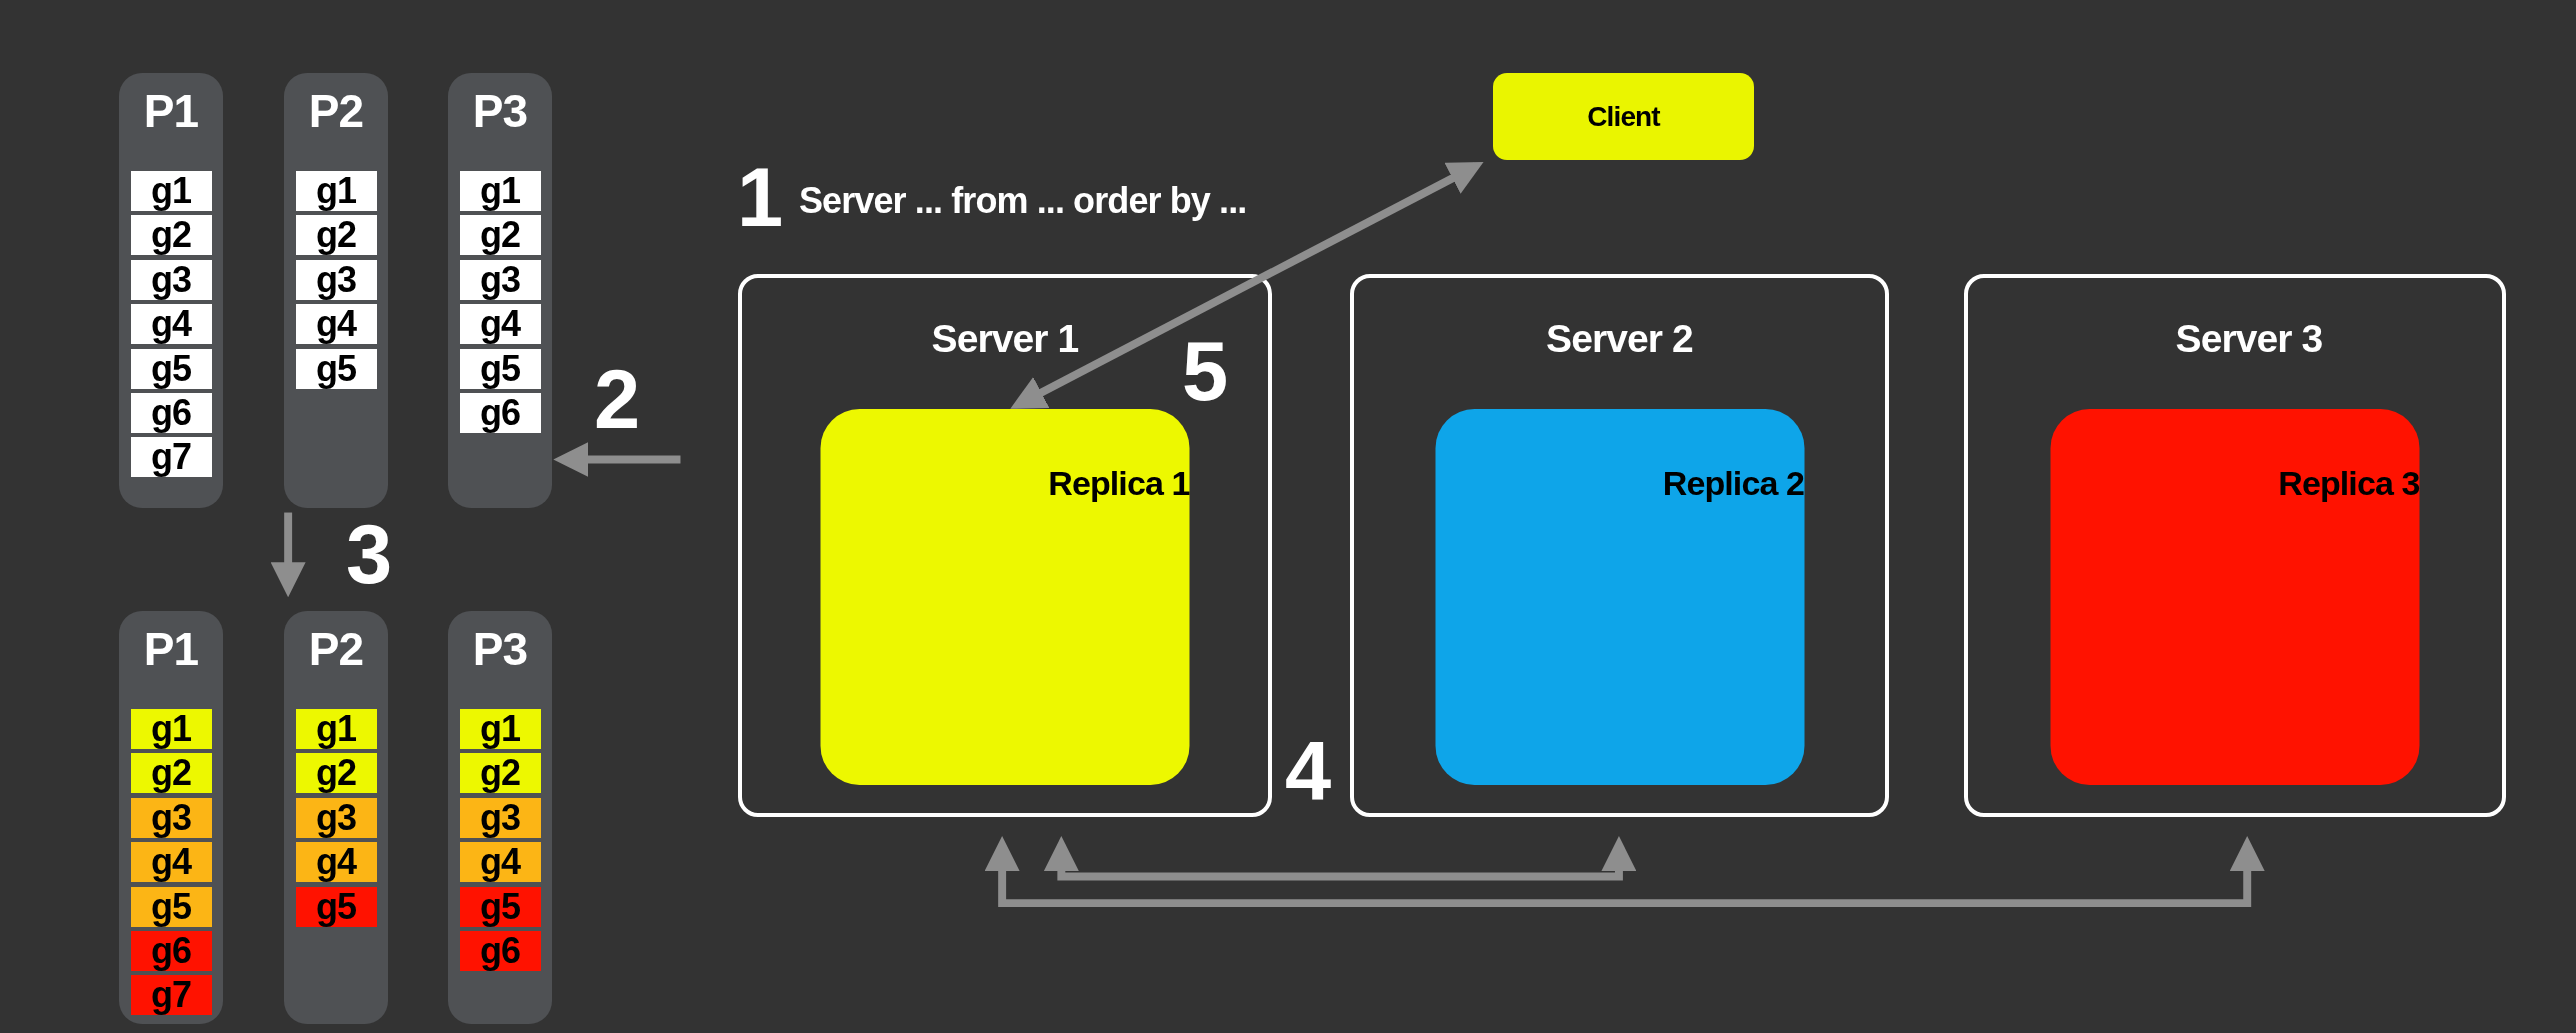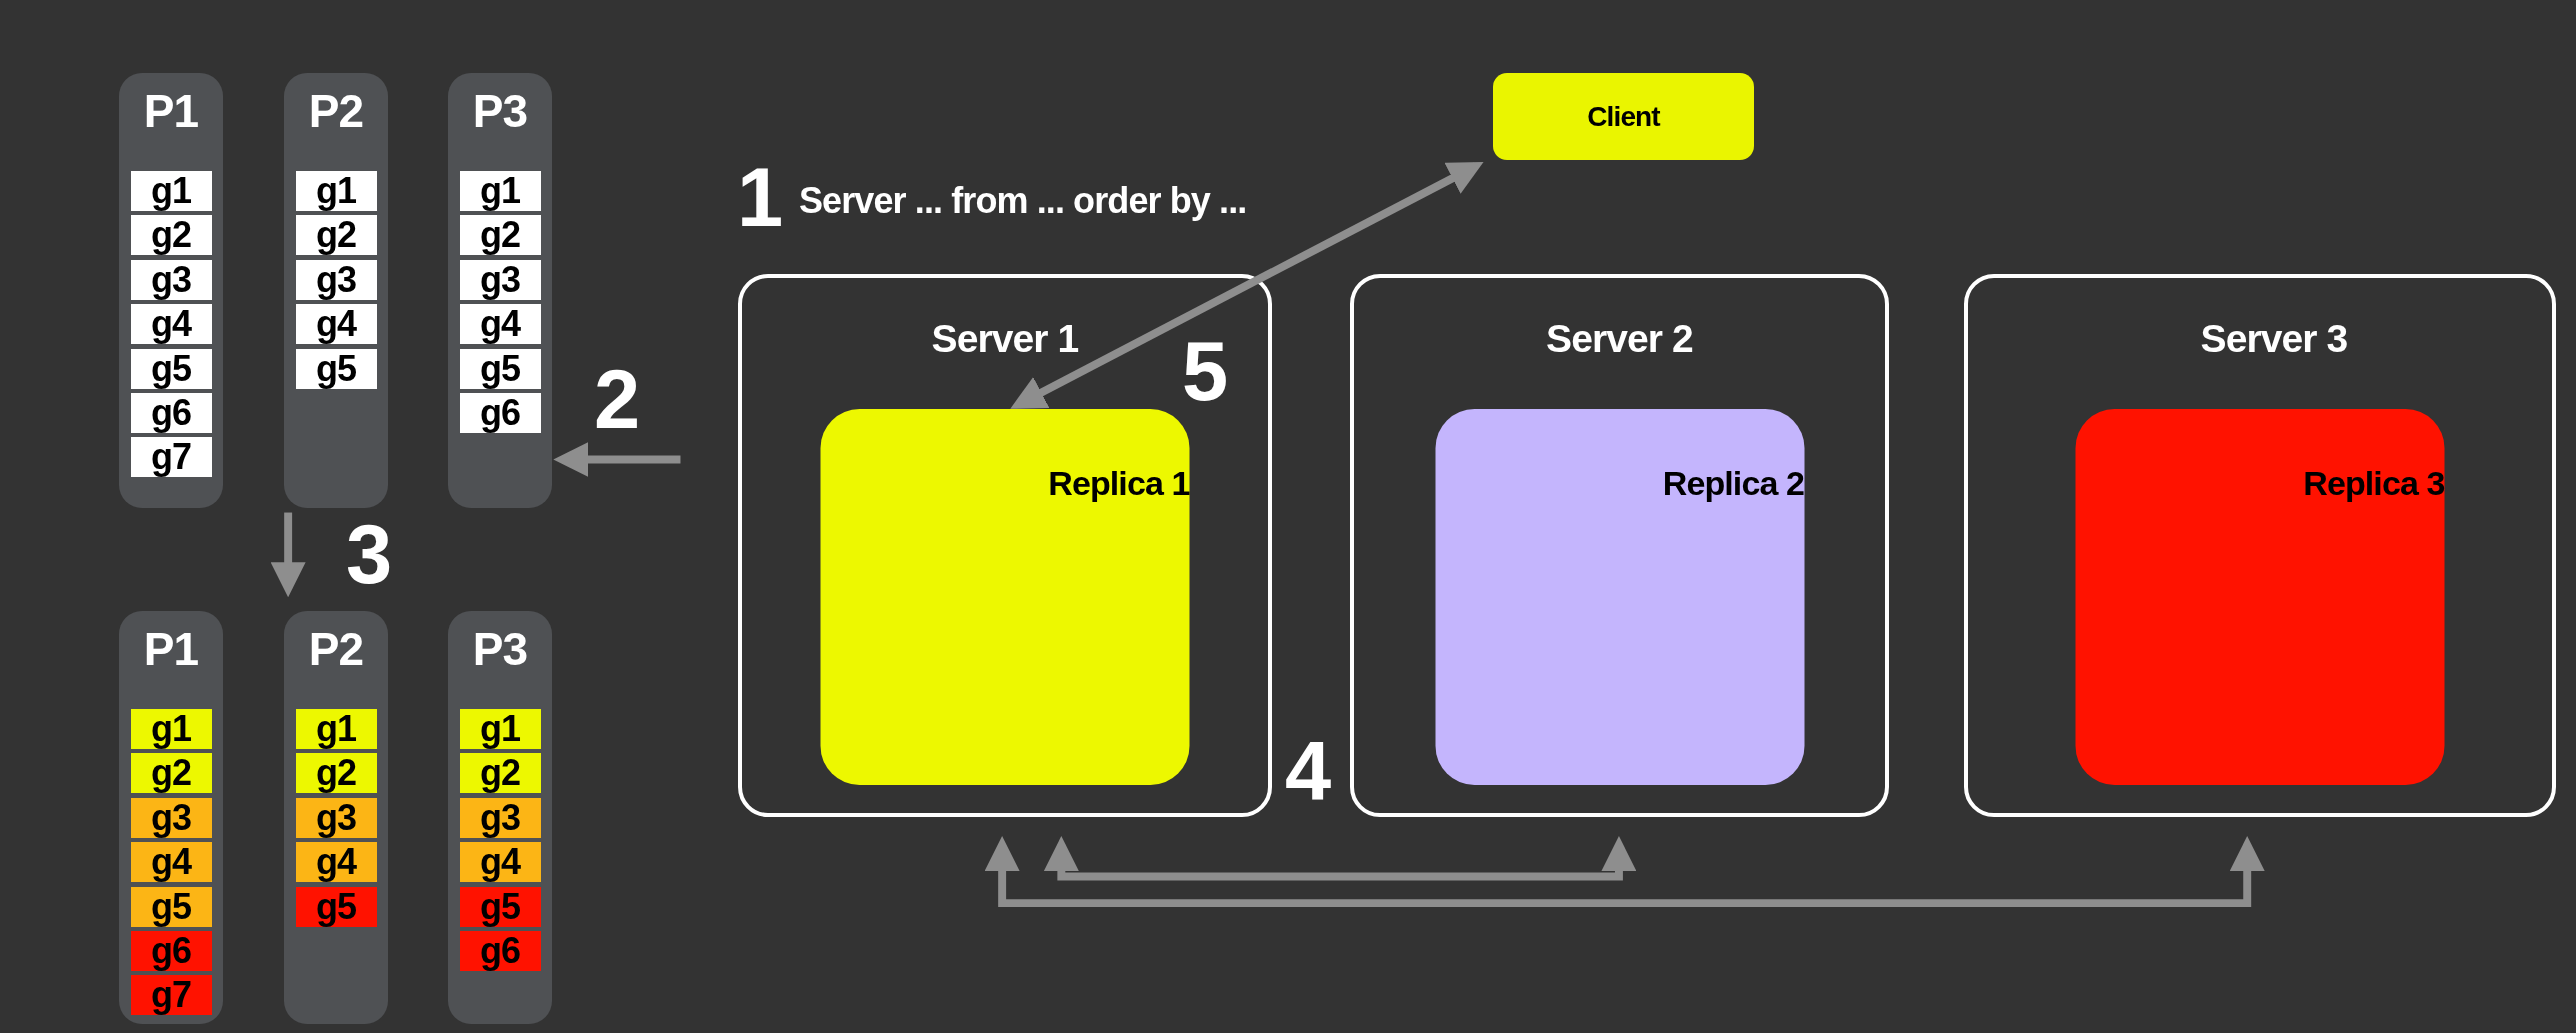--- a/index.html
+++ b/index.html
@@ -18,7 +18,7 @@
   .tone-orange{background:#fcb515;}
   .tone-red{background:#ff1200;}
   
-  .server{position:absolute;top:274px;height:543px;border:4.4px solid #ffffff;border-radius:30px;box-sizing:border-box;}
+  .server{position:absolute;top:274px;height:543px;border:4.4px solid #ffffff;border-radius:20px;box-sizing:border-box;}
   .server-title{margin-top:39px;text-align:center;font-size:39px;font-weight:700;color:#ffffff;letter-spacing:-0.9px;}
   .replica{position:absolute;top:131px;left:50%;transform:translateX(-50%);
            width:369px;height:376px;border-radius:39px;text-align:right;}

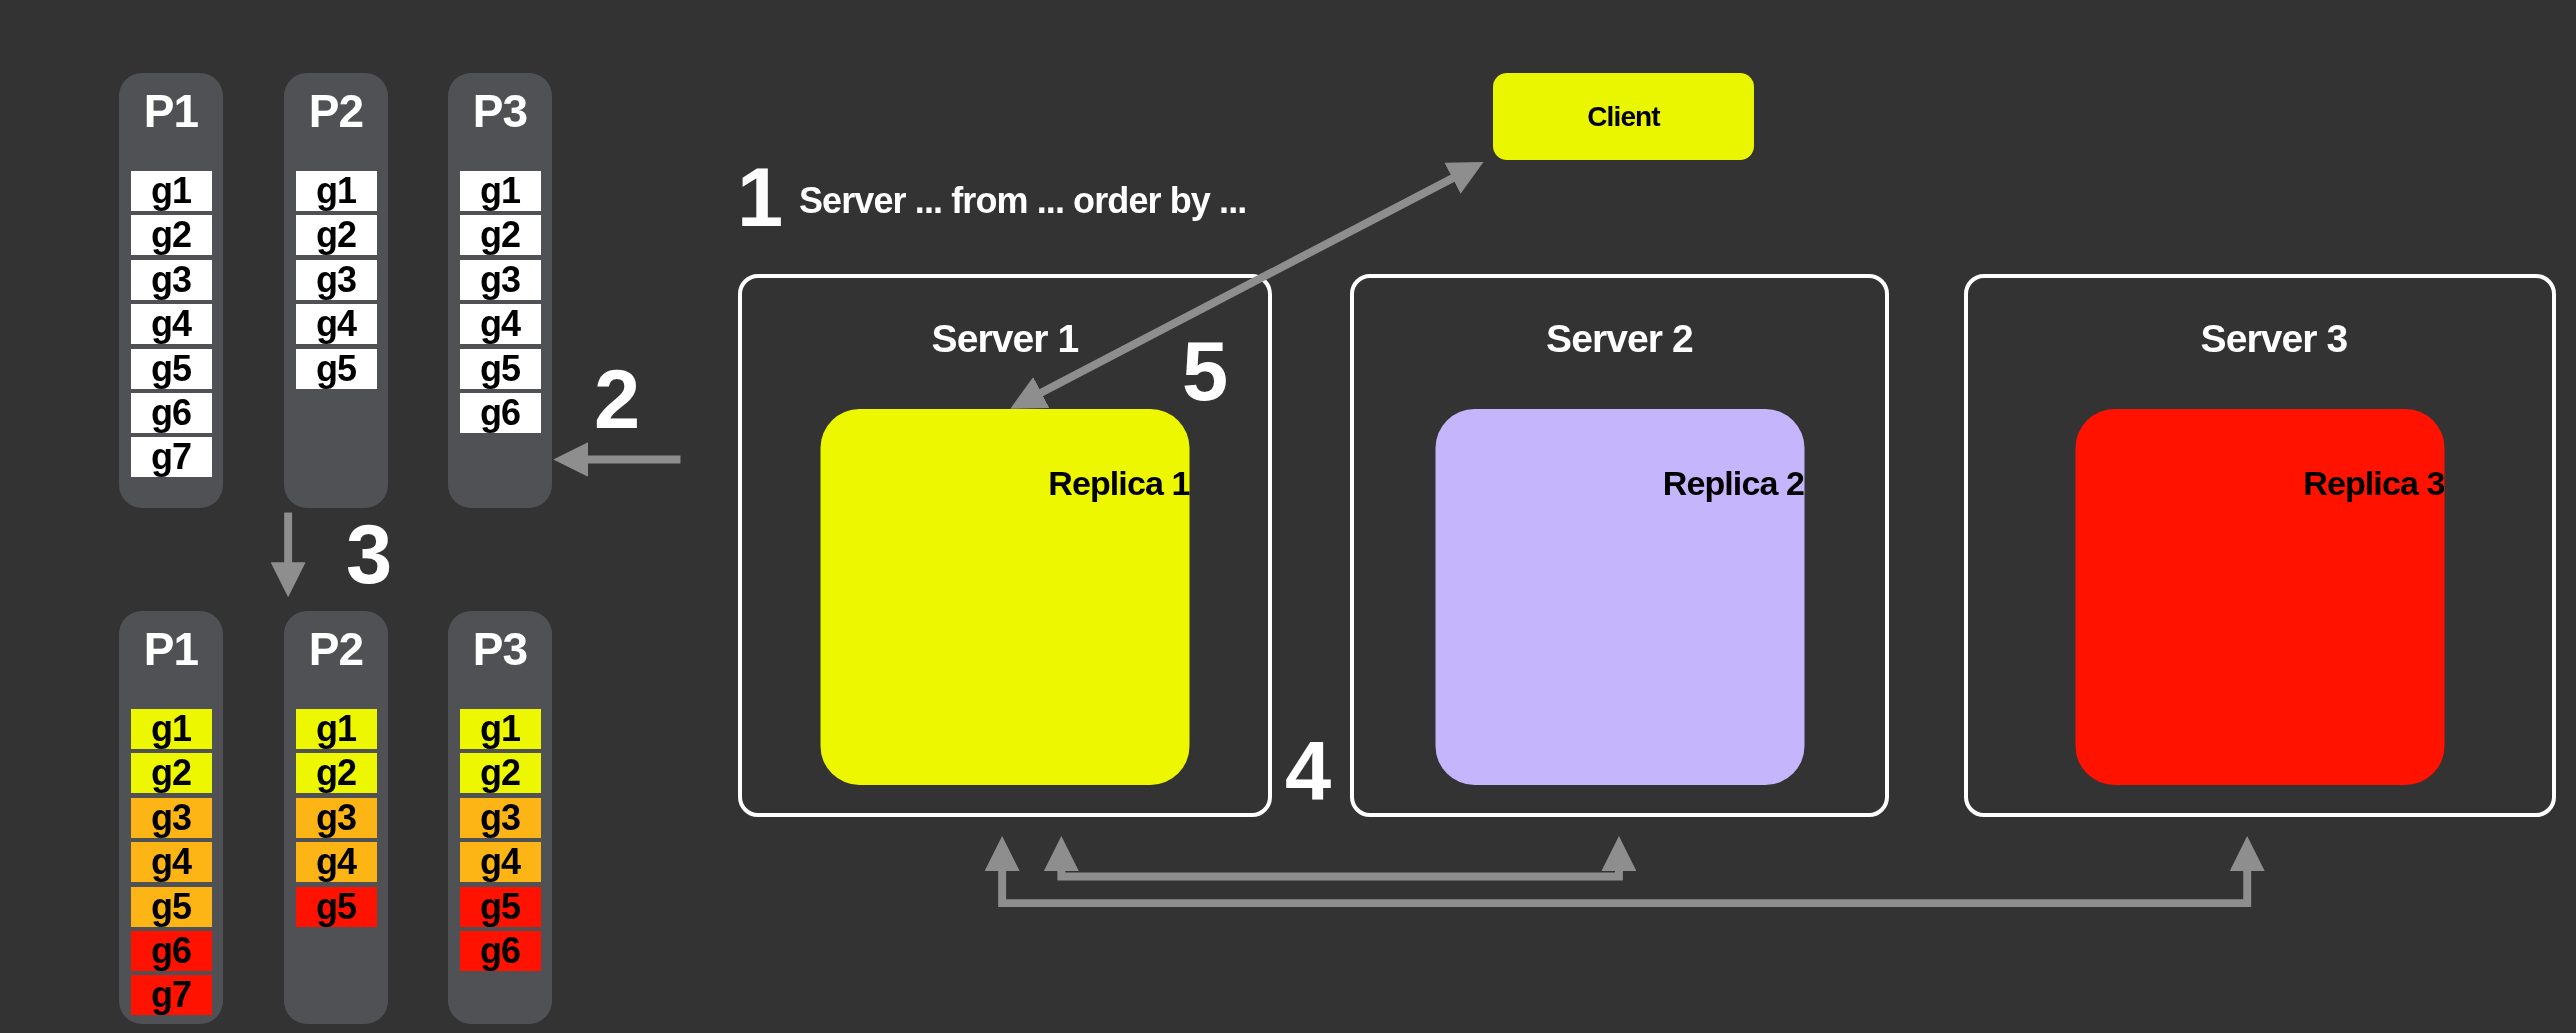--- a/index.html
+++ b/index.html
@@ -125,7 +125,7 @@
     </div>
   </div>
 
-  <div class="server" style="left:1964px;width:592px;padding-left:28px;">
+  <div class="server" style="left:1964px;width:542px;padding-left:28px;">
     <div class="server-title">Server 3</div>
     <div class="replica tone-red">
       <div class="replica-label">Replica 3</div>

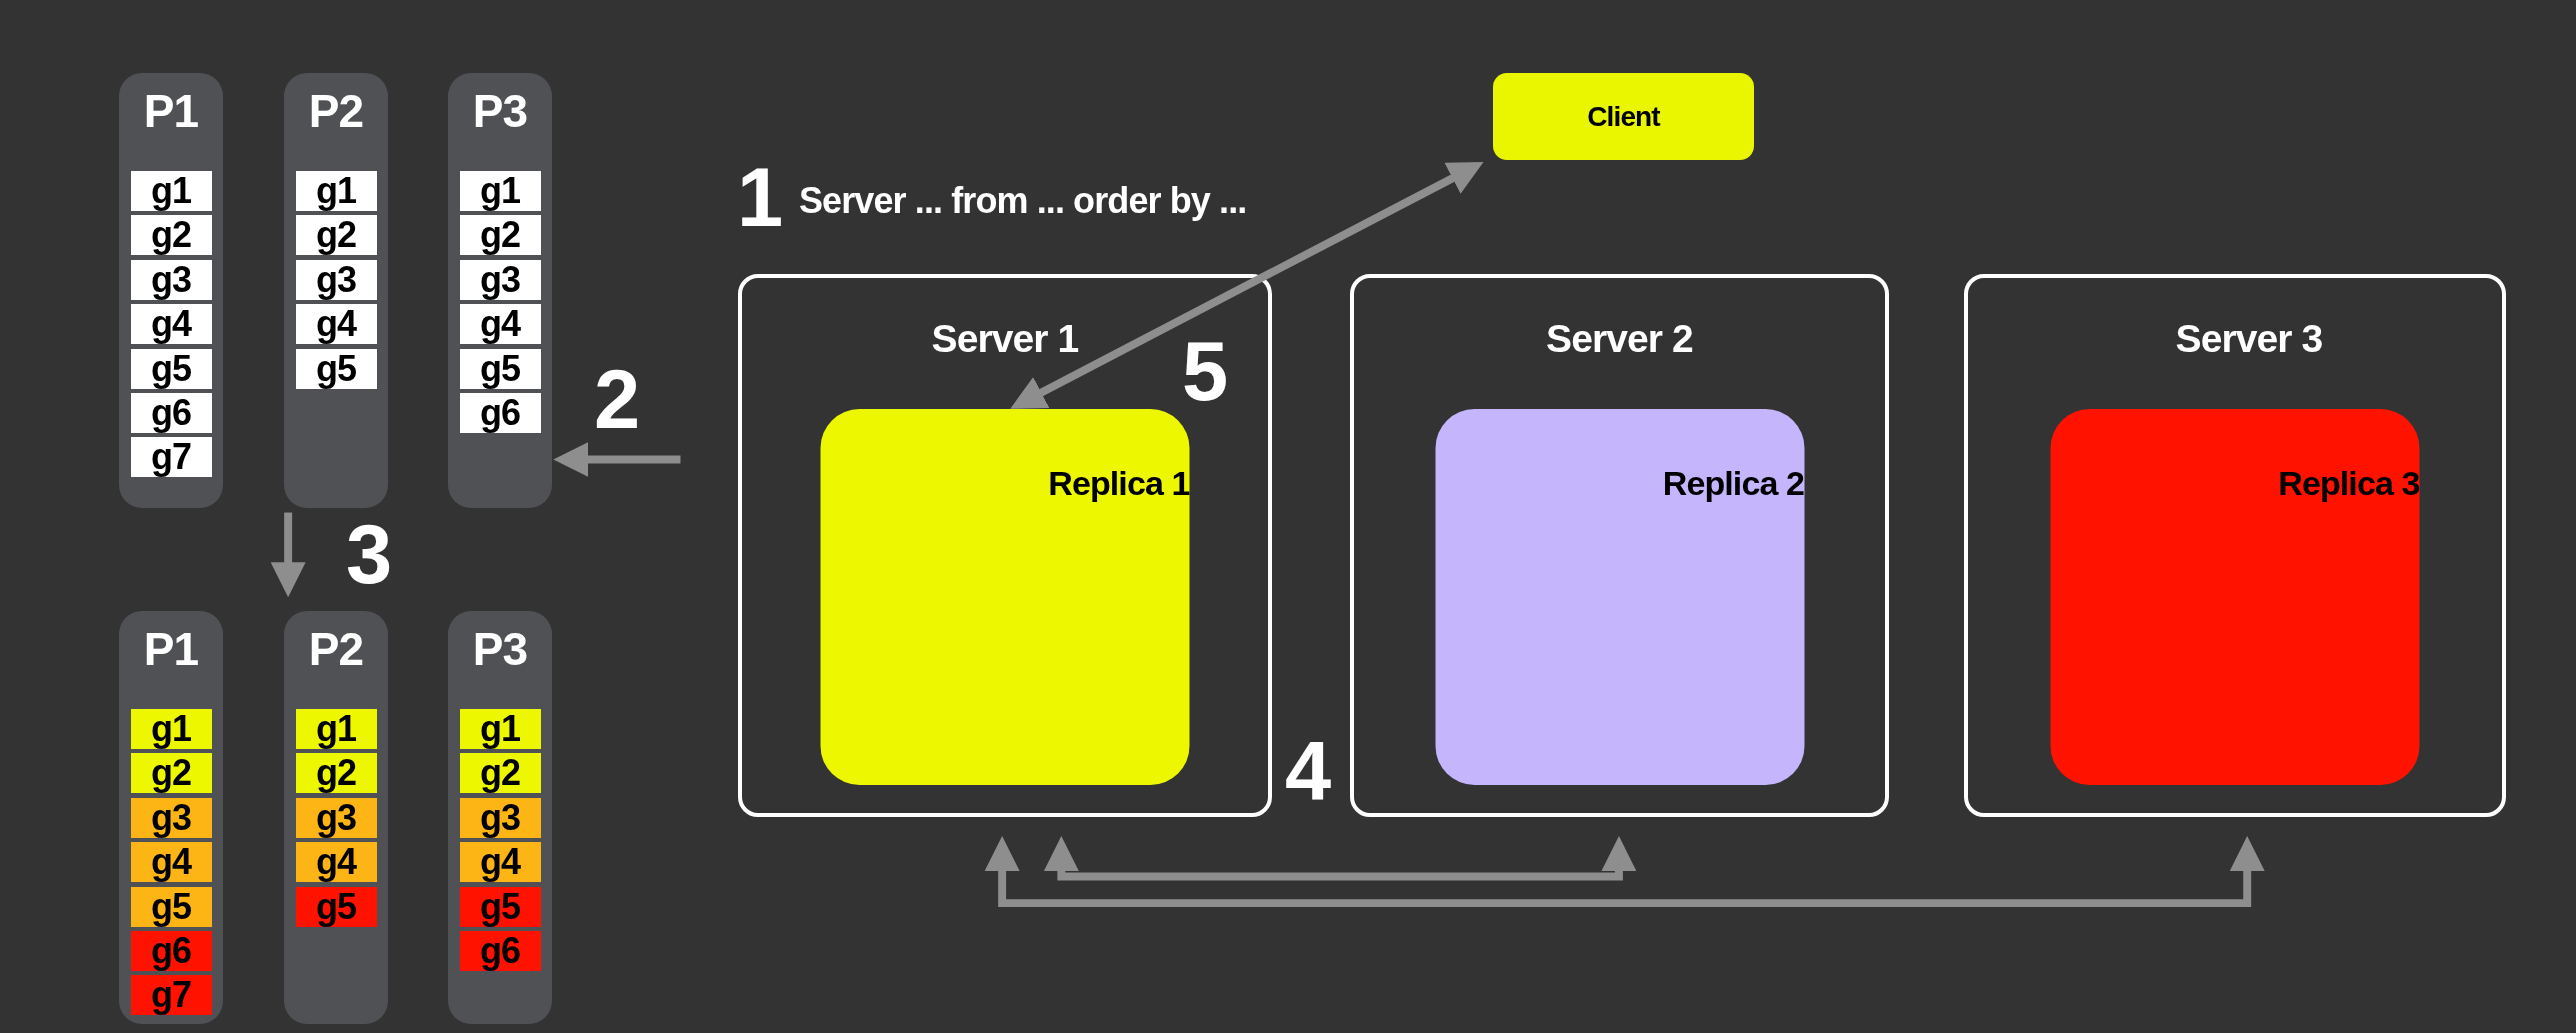--- a/index.html
+++ b/index.html
@@ -22,7 +22,7 @@
   .server-title{margin-top:39px;text-align:center;font-size:39px;font-weight:700;color:#ffffff;letter-spacing:-0.9px;}
   .replica{position:absolute;top:131px;left:50%;transform:translateX(-50%);
            width:369px;height:376px;border-radius:39px;text-align:right;}
-  .replica.tone-orange{background:#c4b5fd;}
+  .replica.tone-orange{background:#0ea5e9;}
   .replica-label{margin-top:55px;font-size:34px;font-weight:700;color:#000;letter-spacing:-0.9px;}
   
   .client{position:absolute;left:1493px;top:73px;width:261px;height:87px;border-radius:14px;

